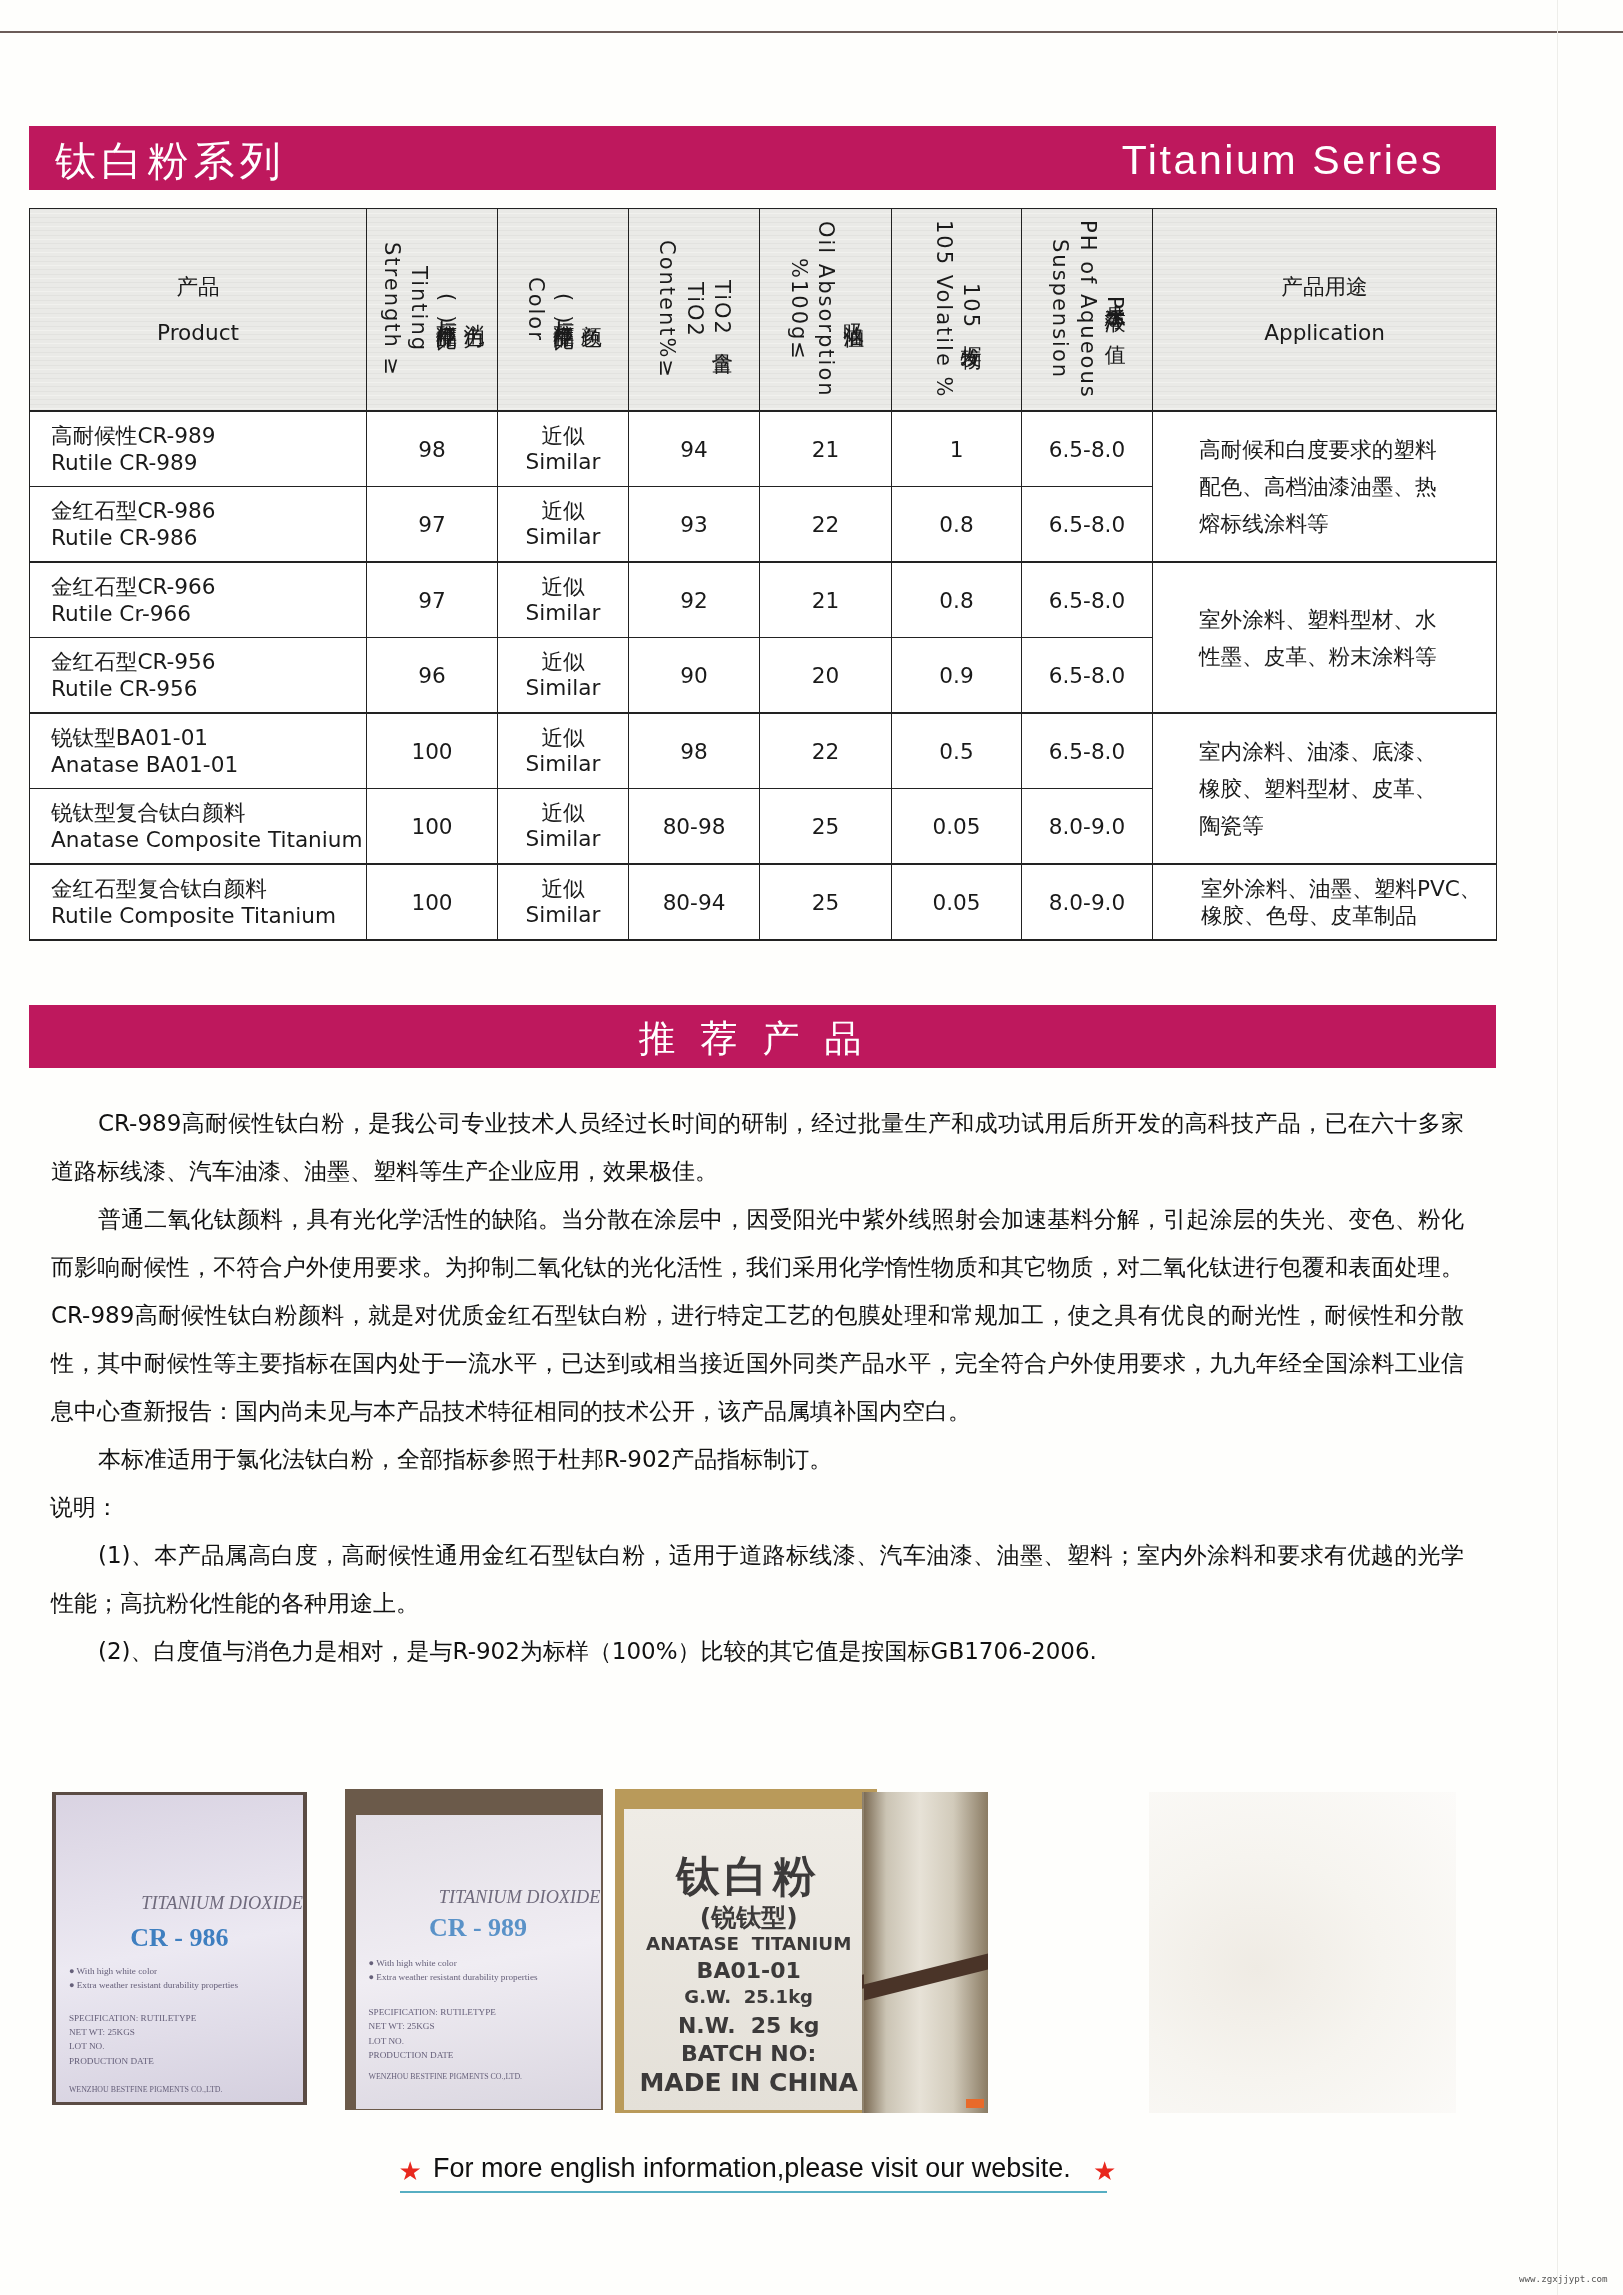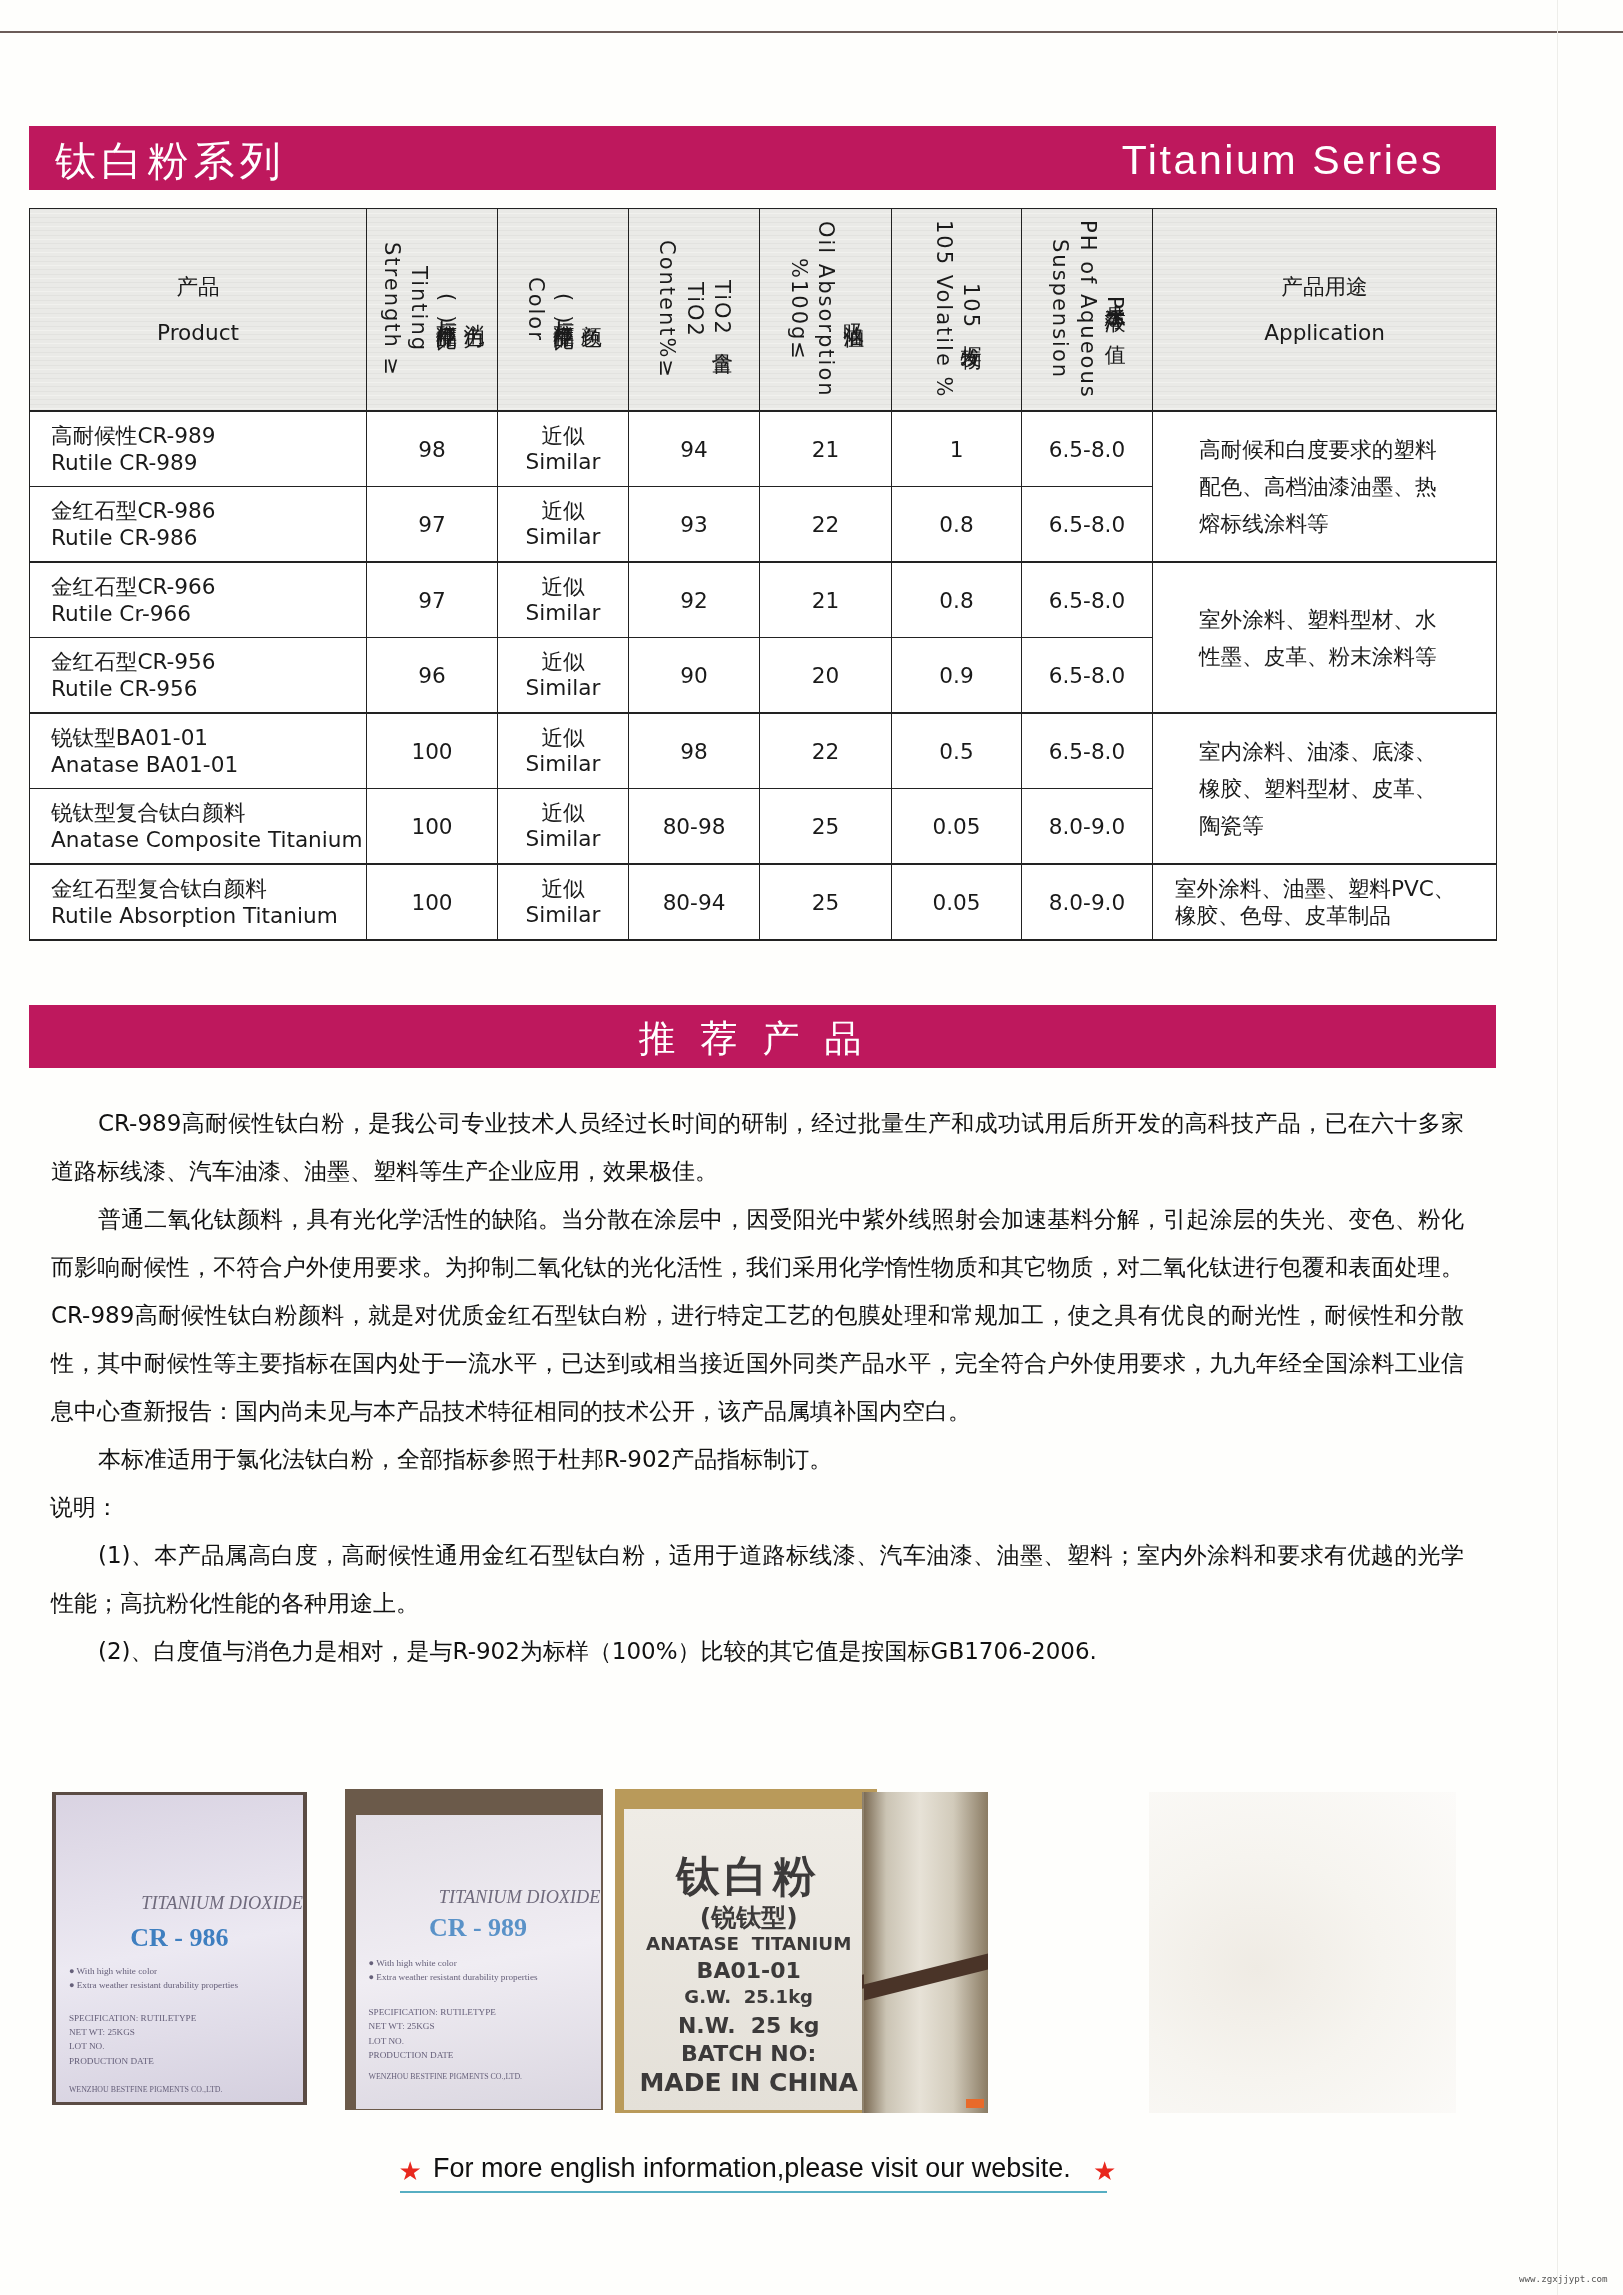--- a/index.html
+++ b/index.html
@@ -44,7 +44,7 @@
   table.spec tbody td.prod { text-align: left; padding-left: 21px; line-height: 27.5px; }
   table.spec tbody td.color { line-height: 26px; }
   table.spec tbody td.app { text-align: left; padding-left: 46px; line-height: 37px; font-size: 21.6px; }
-  table.spec tbody td.app.last { padding-left: 22px; line-height: 27.5px; }
+  table.spec tbody td.app.last { padding-left: 48px; line-height: 27.5px; }
   table.spec tbody tr.grp td { border-bottom: 2.6px solid #222; }
 
   .body-text {

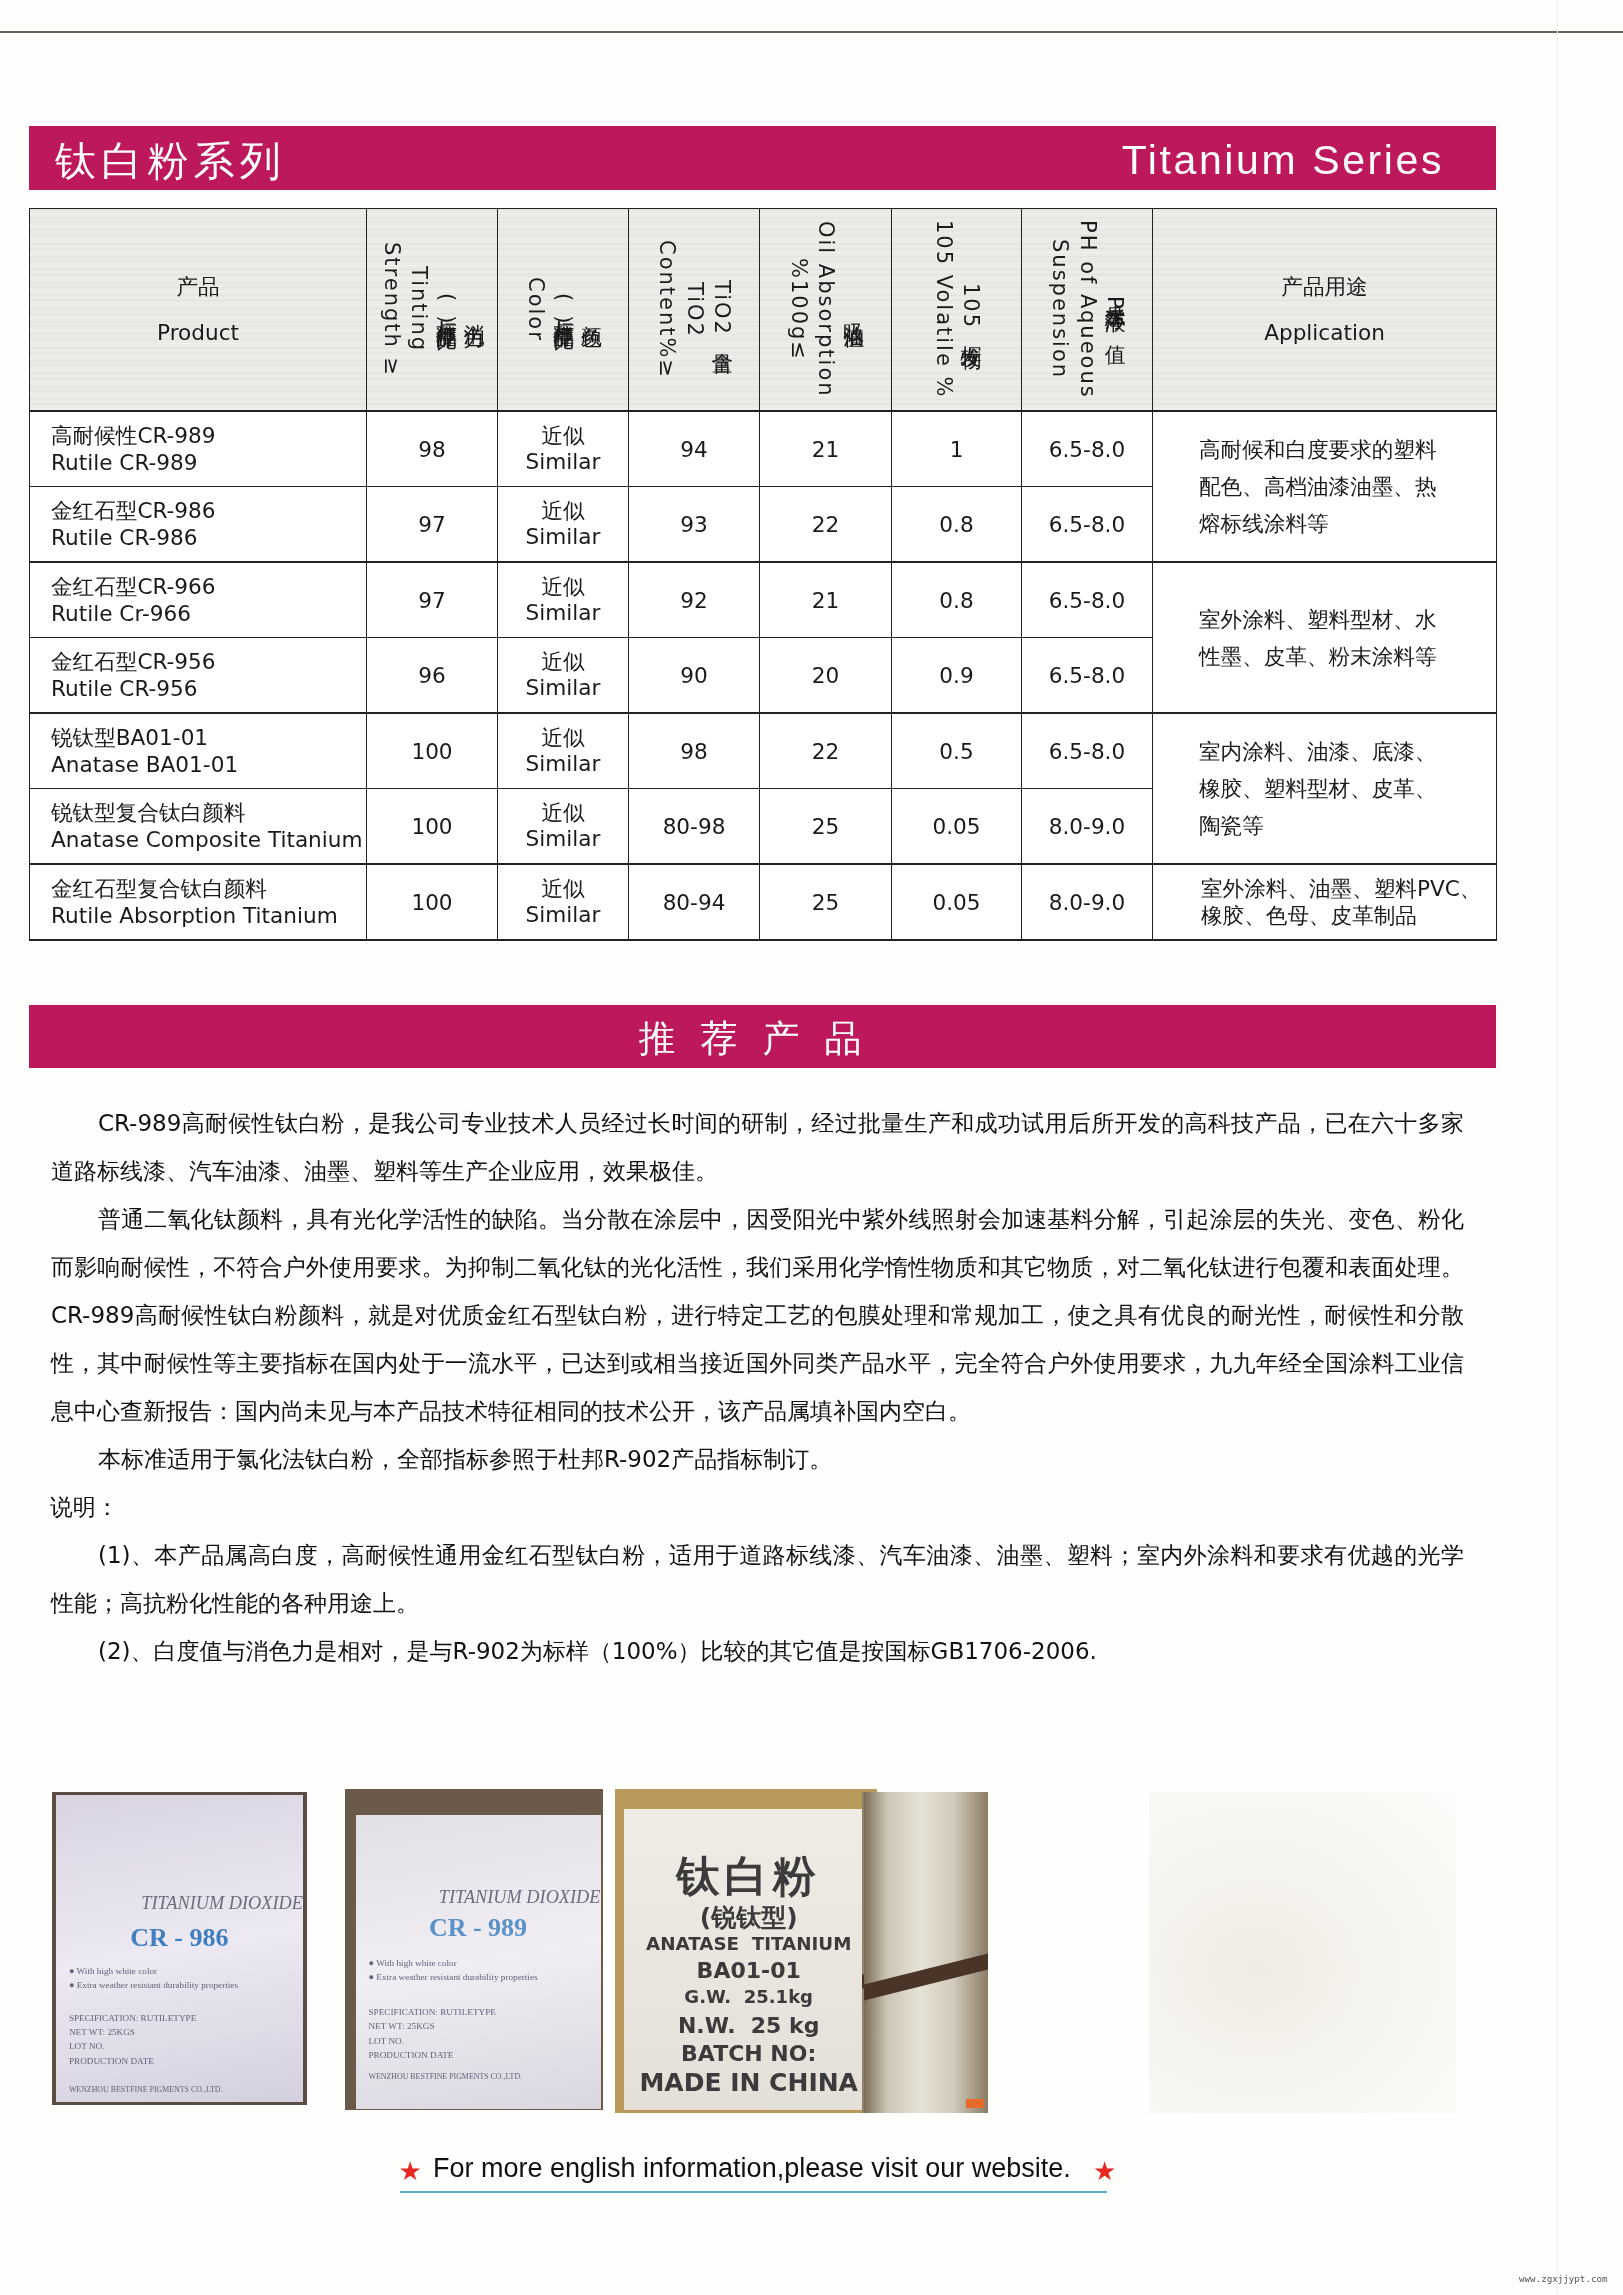--- a/index.html
+++ b/index.html
@@ -270,7 +270,7 @@
     <tr class="grp">
       <td class="prod">
           <div>金红石型复合钛白颜料</div>
-          <div>Rutile Absorption Titanium</div>
+          <div>Rutile Composite Titanium</div>
         </td>
       <td>100</td>
       <td class="color">

